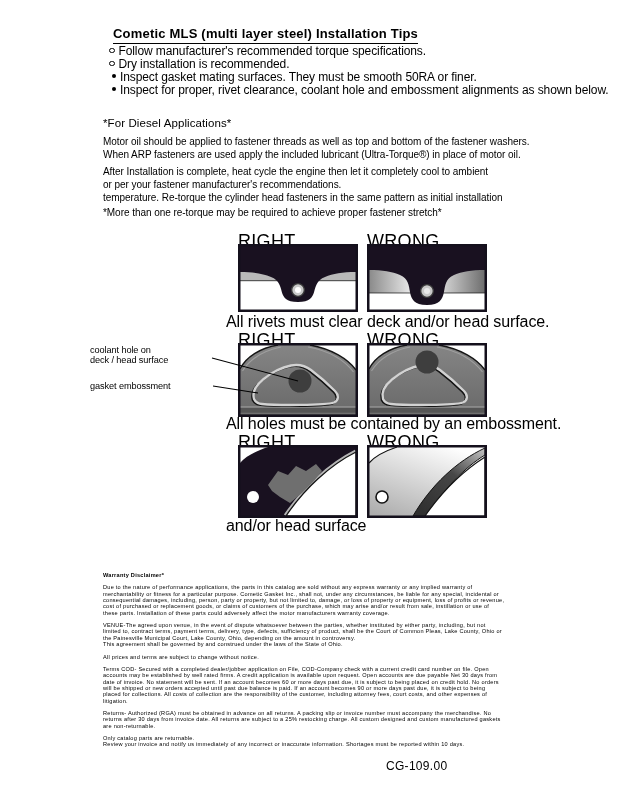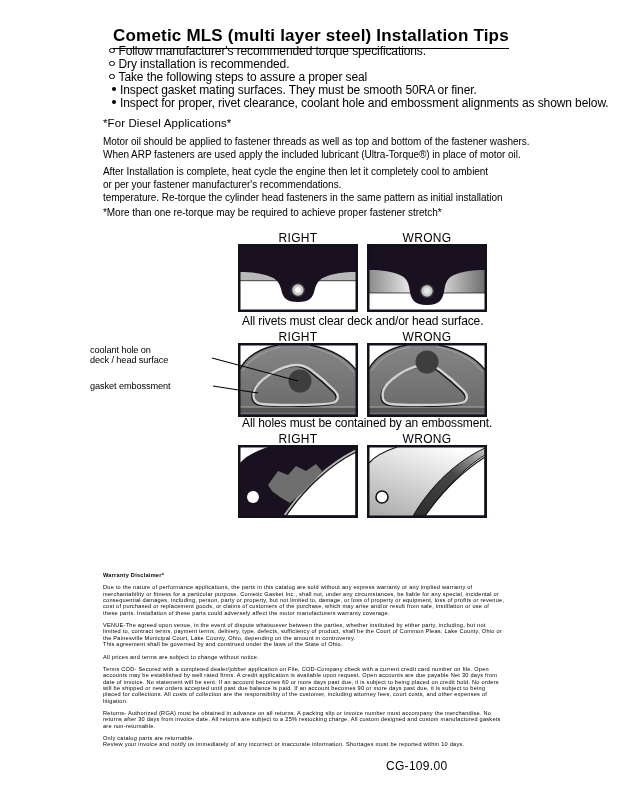--- a/index.html
+++ b/index.html
@@ -6,7 +6,7 @@
   body{width:618px;height:800px;background:#fff;color:#000;
        font-family:"Liberation Sans","DejaVu Sans",sans-serif;position:relative;overflow:hidden;}
   .abs{position:absolute;}
-  .title{left:113px;top:26px;font-size:17px;font-weight:bold;letter-spacing:.2px;
+  .title{left:113px;top:26px;font-size:13px;font-weight:bold;letter-spacing:.2px;
          border-bottom:1.5px solid #000;padding-bottom:1.5px;white-space:nowrap;}
   .bullets{left:109px;top:44px;font-size:12px;letter-spacing:-.1px;}
   .bl{display:flex;align-items:flex-start;height:13px;white-space:nowrap;}

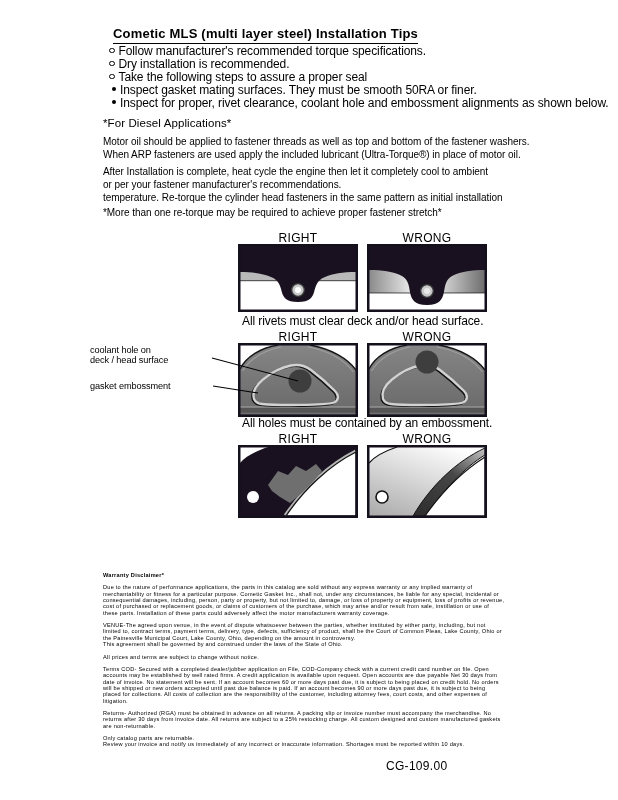--- a/index.html
+++ b/index.html
@@ -65,10 +65,6 @@
       <span class="mk"></span>
       <span>Dry installation is recommended.</span>
     </div>
-  <div class="bl">
-      <span class="mk"></span>
-      <span>Take the following steps to assure a proper seal</span>
-    </div>
   <div class="bl sub">
       <span class="mk"></span>
       <span>Inspect gasket mating surfaces.  They must be smooth 50RA or finer.</span>

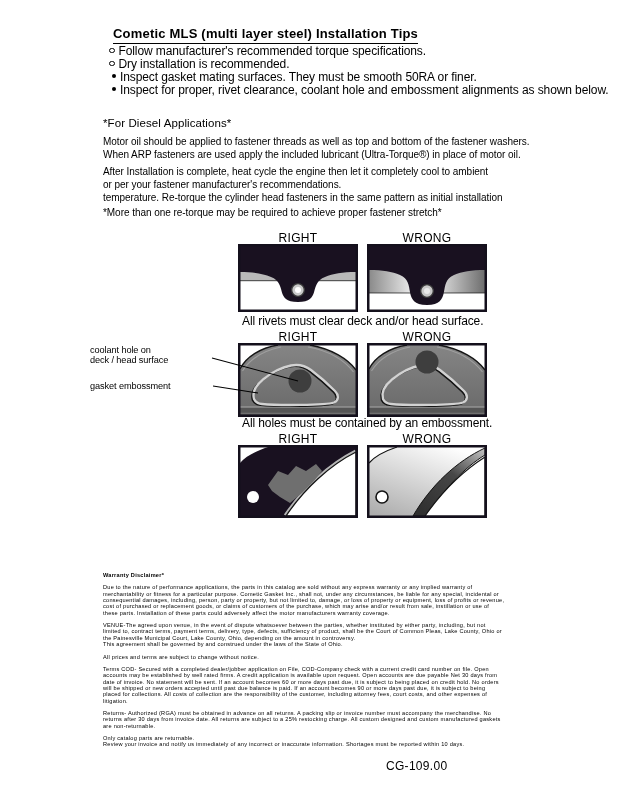--- a/index.html
+++ b/index.html
@@ -16,7 +16,7 @@
   .dheading{left:103px;top:117px;font-size:11.5px;font-weight:normal;letter-spacing:.1px;}
   .para{left:103px;font-size:10px;line-height:13px;letter-spacing:-.05px;}
   .para div{white-space:nowrap;}
-  .dlabel{font-size:12px;letter-spacing:.3px;width:120px;text-align:center;}
+  .dlabel{font-size:18px;letter-spacing:.3px;width:120px;}
   .dbox{width:120px;}
   .dbox svg{display:block;}
   .caption{left:242px;font-size:12px;line-height:13px;letter-spacing:-.1px;white-space:nowrap;}

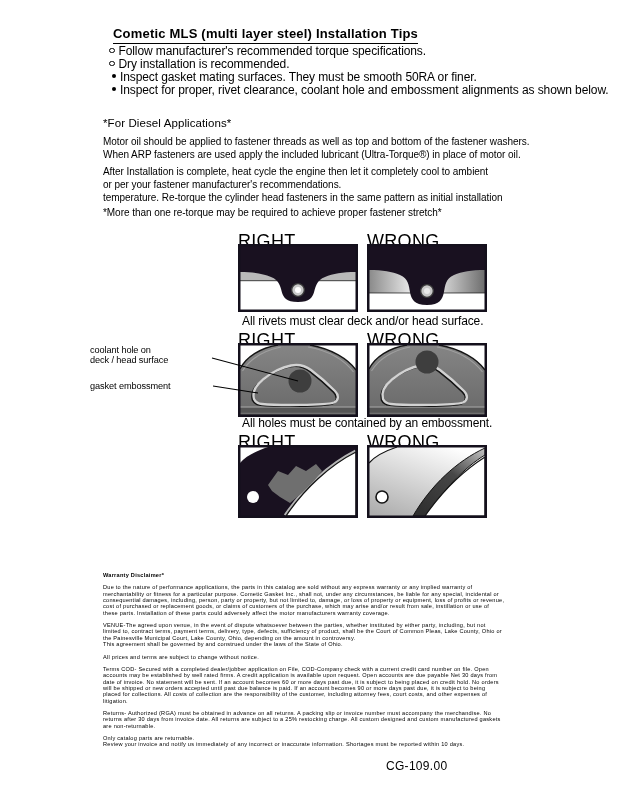--- a/index.html
+++ b/index.html
@@ -19,7 +19,7 @@
   .dlabel{font-size:18px;letter-spacing:.3px;width:120px;}
   .dbox{width:120px;}
   .dbox svg{display:block;}
-  .caption{left:242px;font-size:12px;line-height:13px;letter-spacing:-.1px;white-space:nowrap;}
+  .caption{left:226px;font-size:16px;line-height:13px;letter-spacing:-.1px;white-space:nowrap;}
   .ann{font-size:9.2px;line-height:10px;text-align:left;width:122px;letter-spacing:-.1px;}
   .fineprint{left:103px;top:572px;width:402px;font-size:5.6px;line-height:6.3px;letter-spacing:.25px;}
   .fineprint .fp-head{font-weight:bold;}

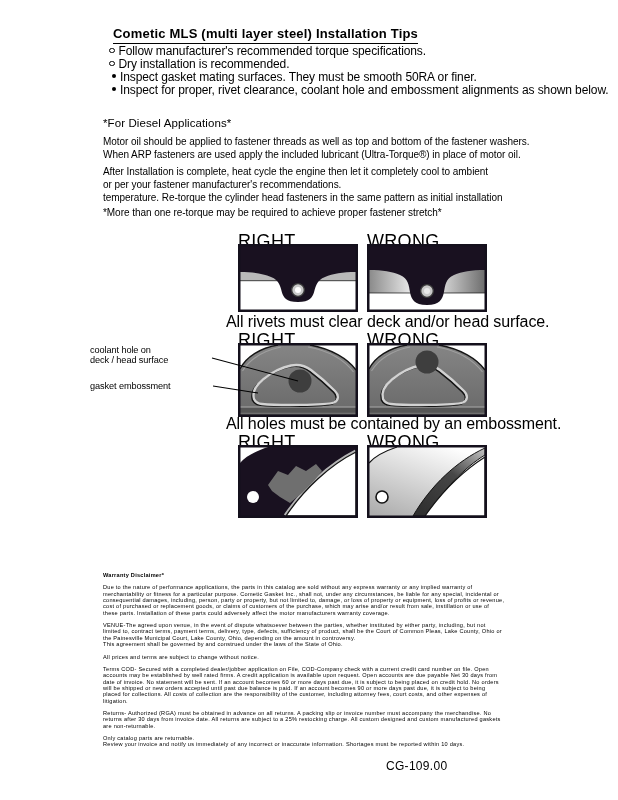--- a/index.html
+++ b/index.html
@@ -205,6 +205,7 @@
   </svg>
 </div>
 <div class="abs caption" style="top:519px">
+  <div>and/or head surface</div>
 </div>
 
 <div class="abs fineprint">

